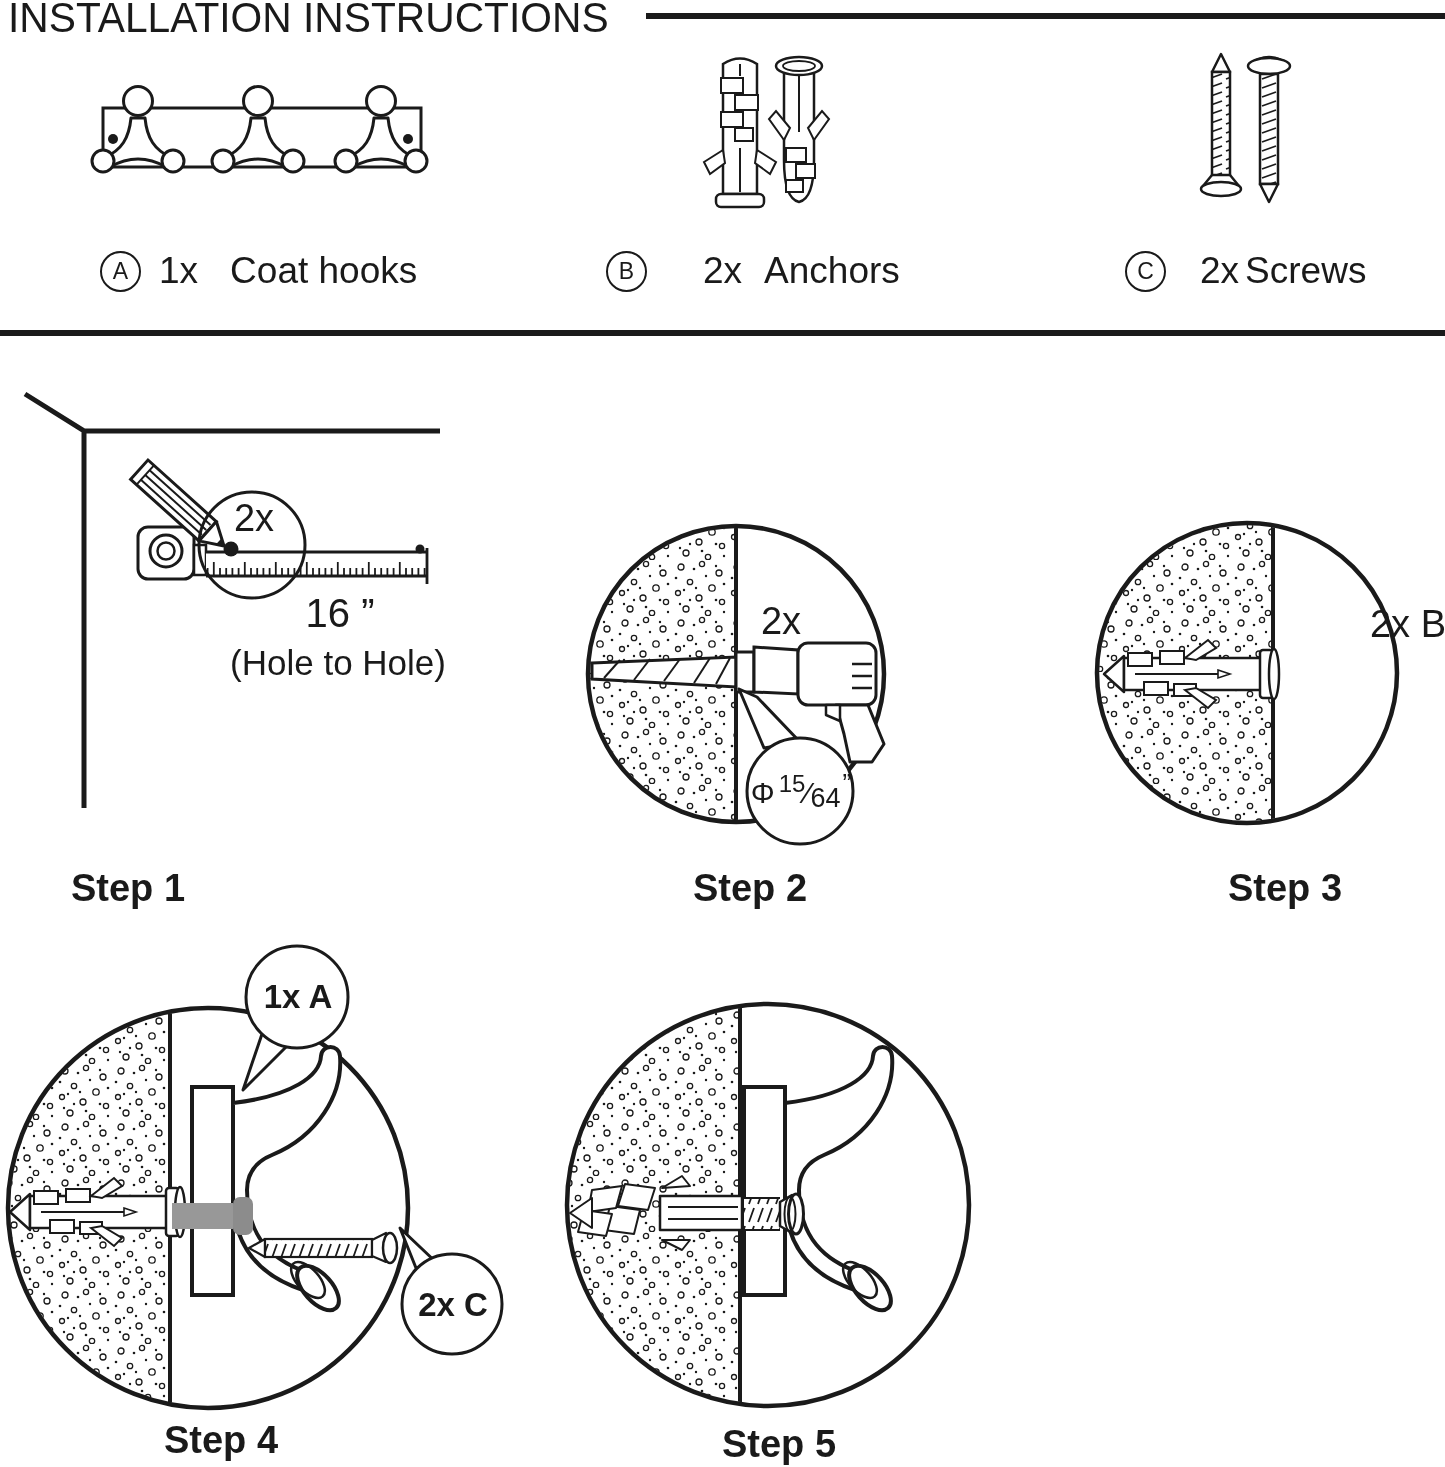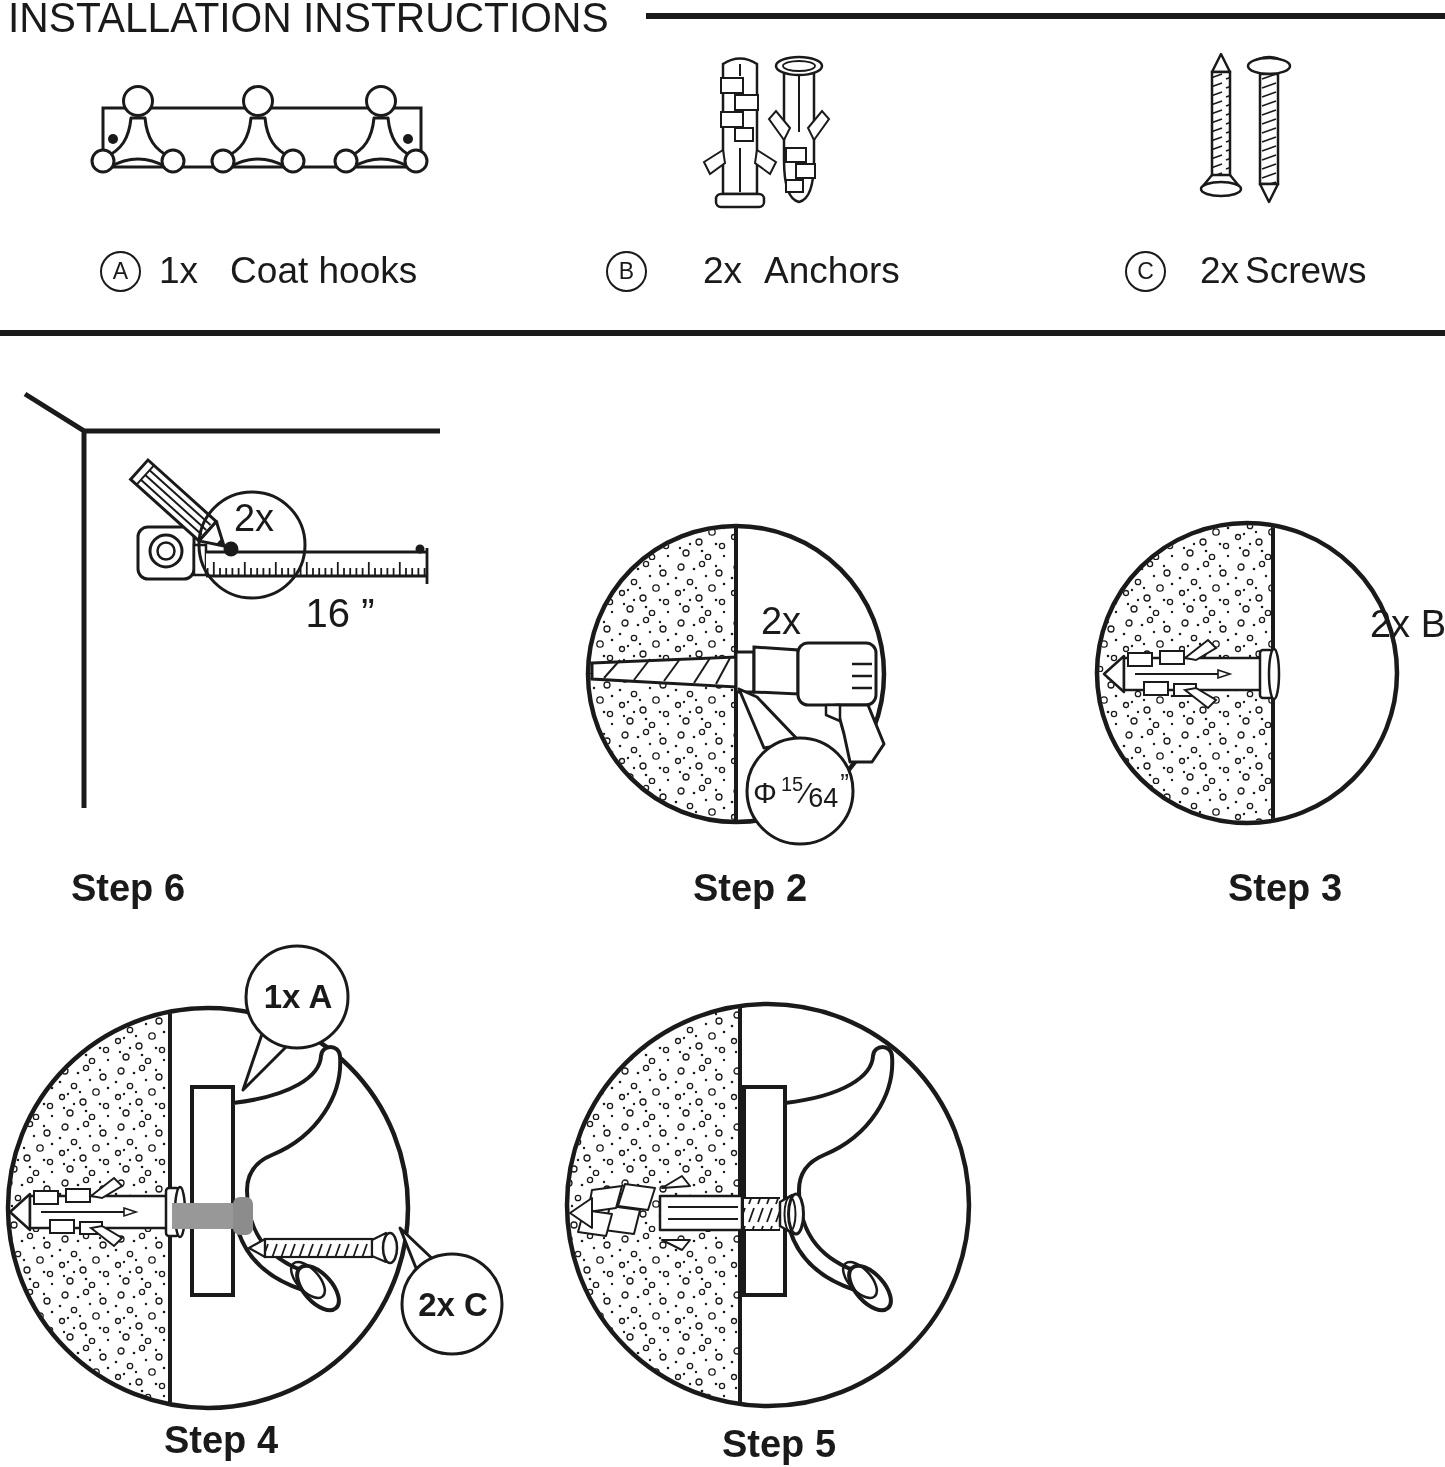--- a/index.html
+++ b/index.html
@@ -351,6 +351,7 @@
 
 <div class="anno f-2x" style="left:254px;top:518px">2x</div>
 <div class="anno f-dist" style="left:340px;top:613px">16 ”</div>
+<div class="anno f-note" style="left:338px;top:663px">(Hole to Hole)</div>
 
 <div class="anno f-2x" style="left:781px;top:621px">2x</div>
 <div class="anno dia" style="left:801px;top:793px">

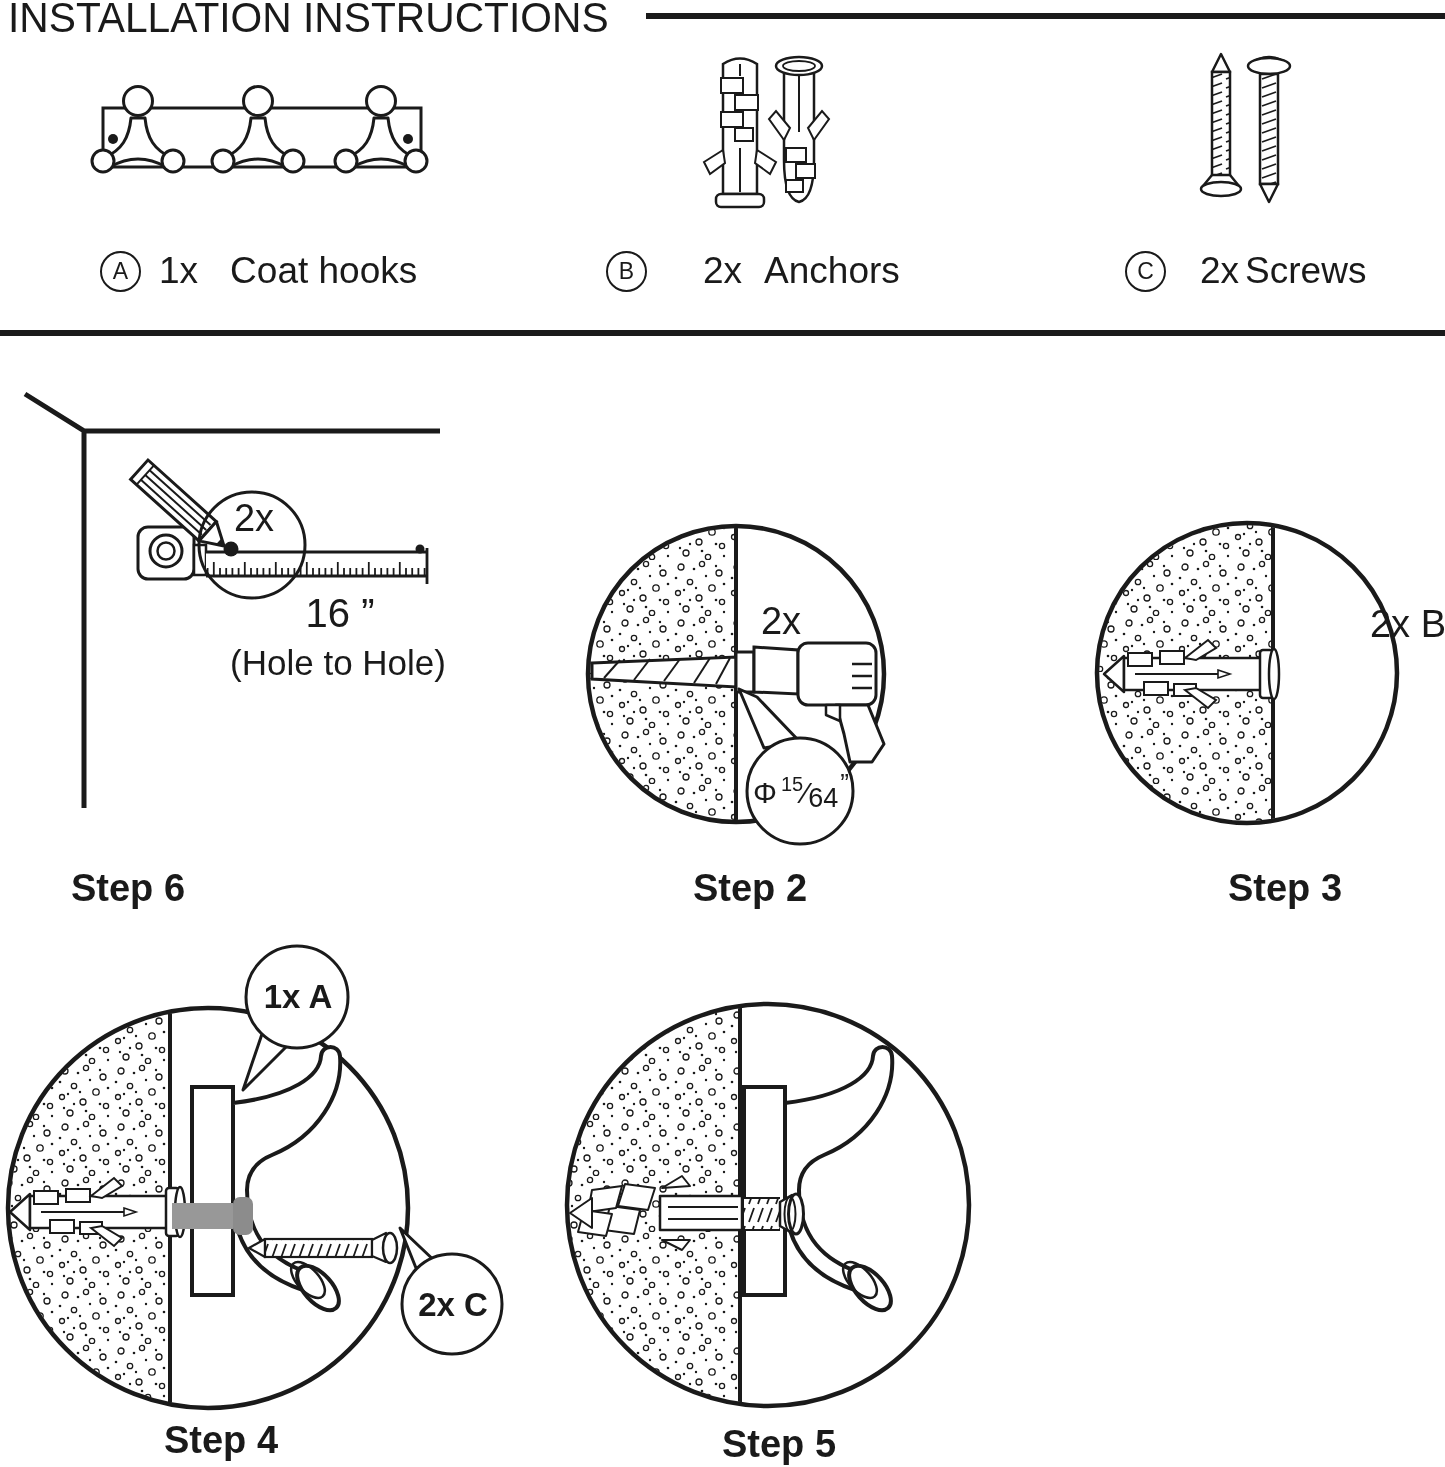--- a/index.html
+++ b/index.html
@@ -28,7 +28,7 @@
   .f-note{font-size:35px;}
   .dia{display:flex;align-items:center;}
   .dia .dsym{font-size:30px;}
-  .dia .fnum{font-size:20px;transform:translateY(-9px);margin-left:4px;}
+  .dia .fnum{font-size:24px;transform:translateY(-9px);margin-left:4px;}
   .dia .fslash{font-size:30px;}
   .dia .fden{font-size:27px;transform:translateY(5px);}
   .dia .funit{font-size:26px;transform:translateY(-10px);margin-left:2px;}

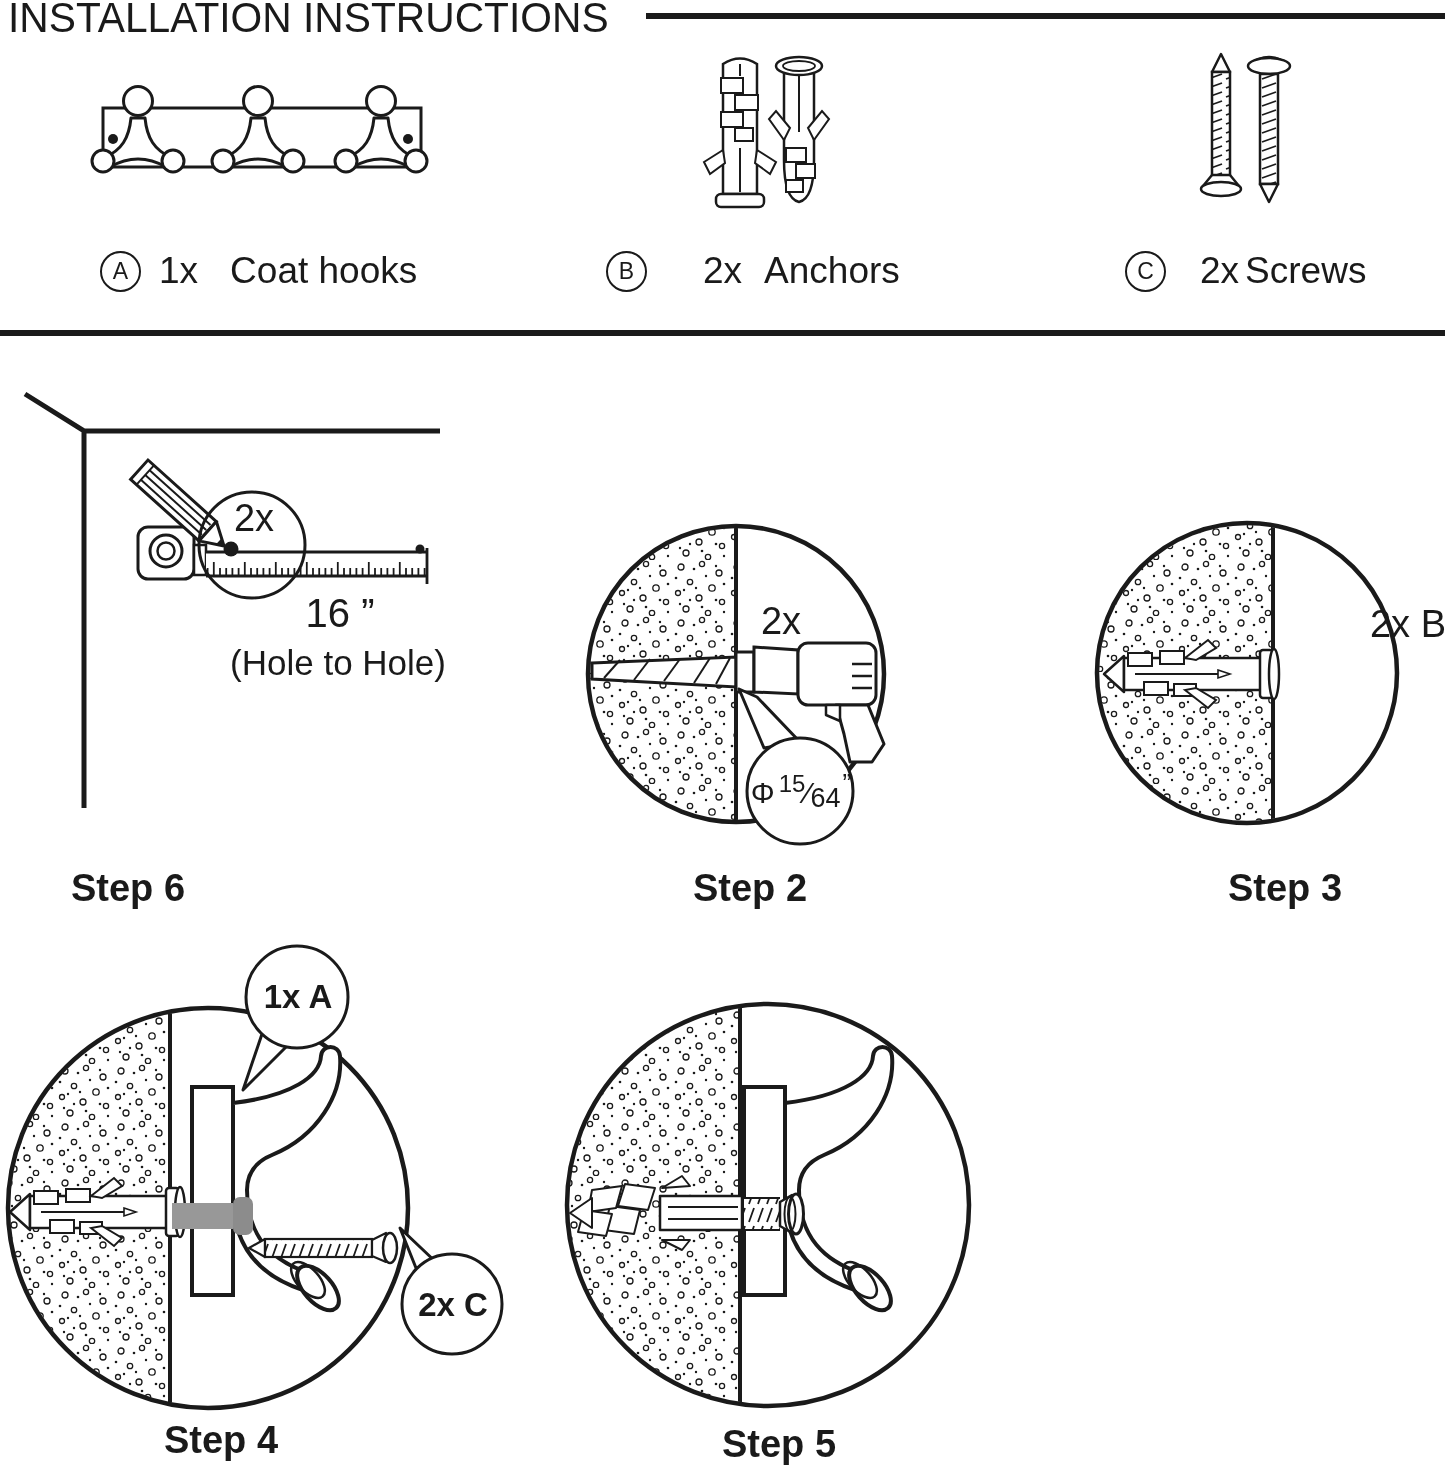--- a/index.html
+++ b/index.html
@@ -367,7 +367,7 @@
 <div class="anno callout-text" style="left:298px;top:997px">1x A</div>
 <div class="anno callout-text" style="left:453px;top:1305px">2x C</div>
 
-<div class="anno steplabel" style="left:128px;top:888px">Step 6</div>
+<div class="anno steplabel" style="left:128px;top:888px">Step 1</div>
 <div class="anno steplabel" style="left:750px;top:888px">Step 2</div>
 <div class="anno steplabel" style="left:1285px;top:888px">Step 3</div>
 <div class="anno steplabel" style="left:221px;top:1440px">Step 4</div>

